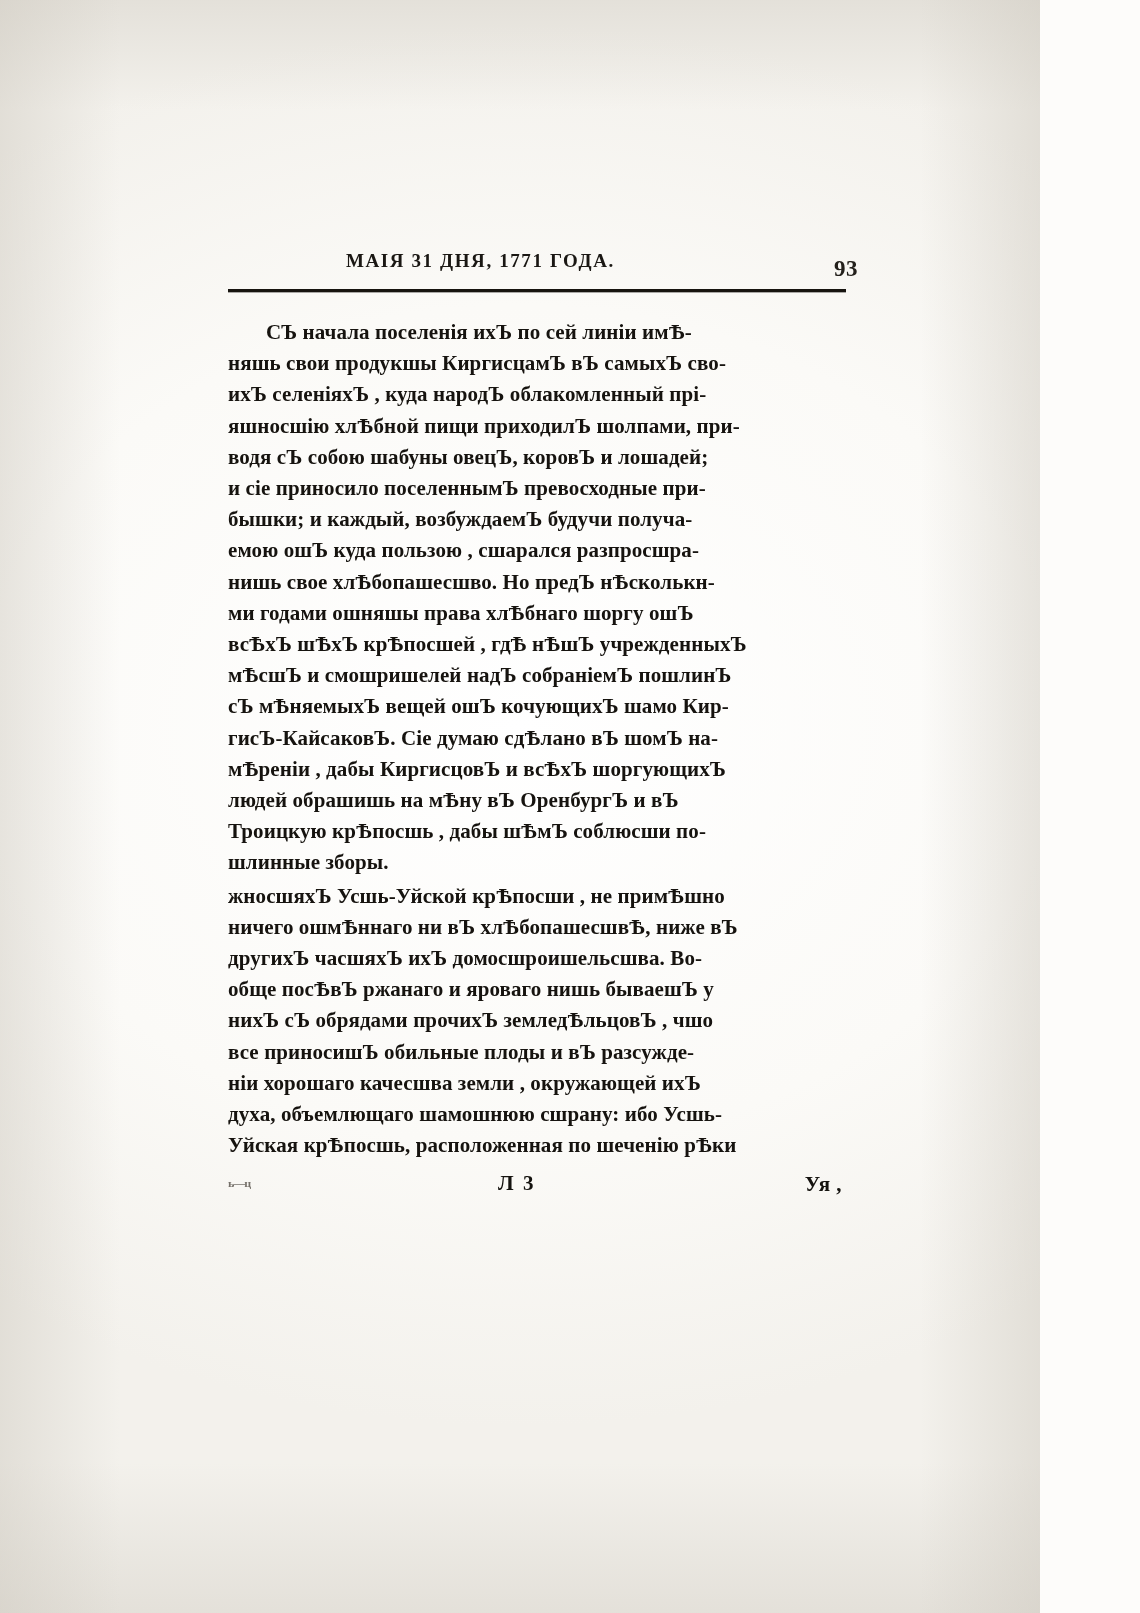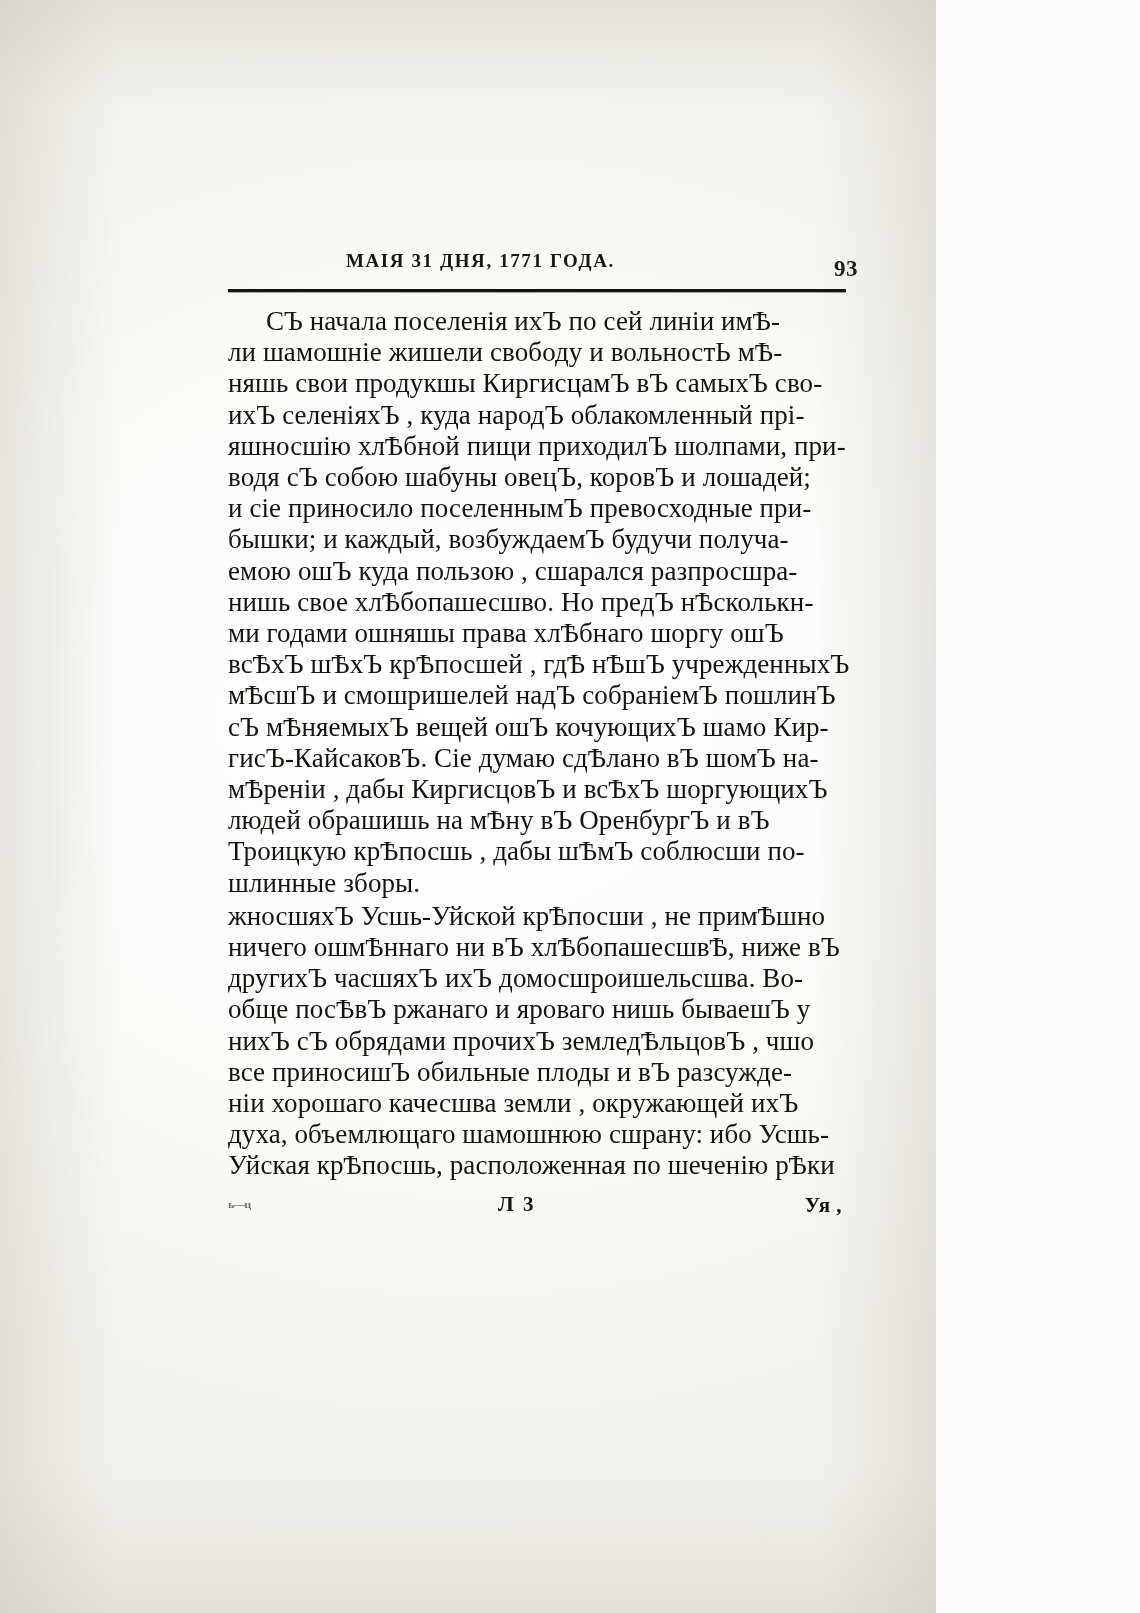--- a/index.html
+++ b/index.html
@@ -26,7 +26,7 @@
     position: absolute;
     left: 0;
     top: 0;
-    width: 936px;
+    width: 1040px;
     height: 1613px;
     background:
       radial-gradient(ellipse 900px 700px at 50% 45%, #ffffff 0%, #fbfaf7 60%, #f3f1ec 100%);

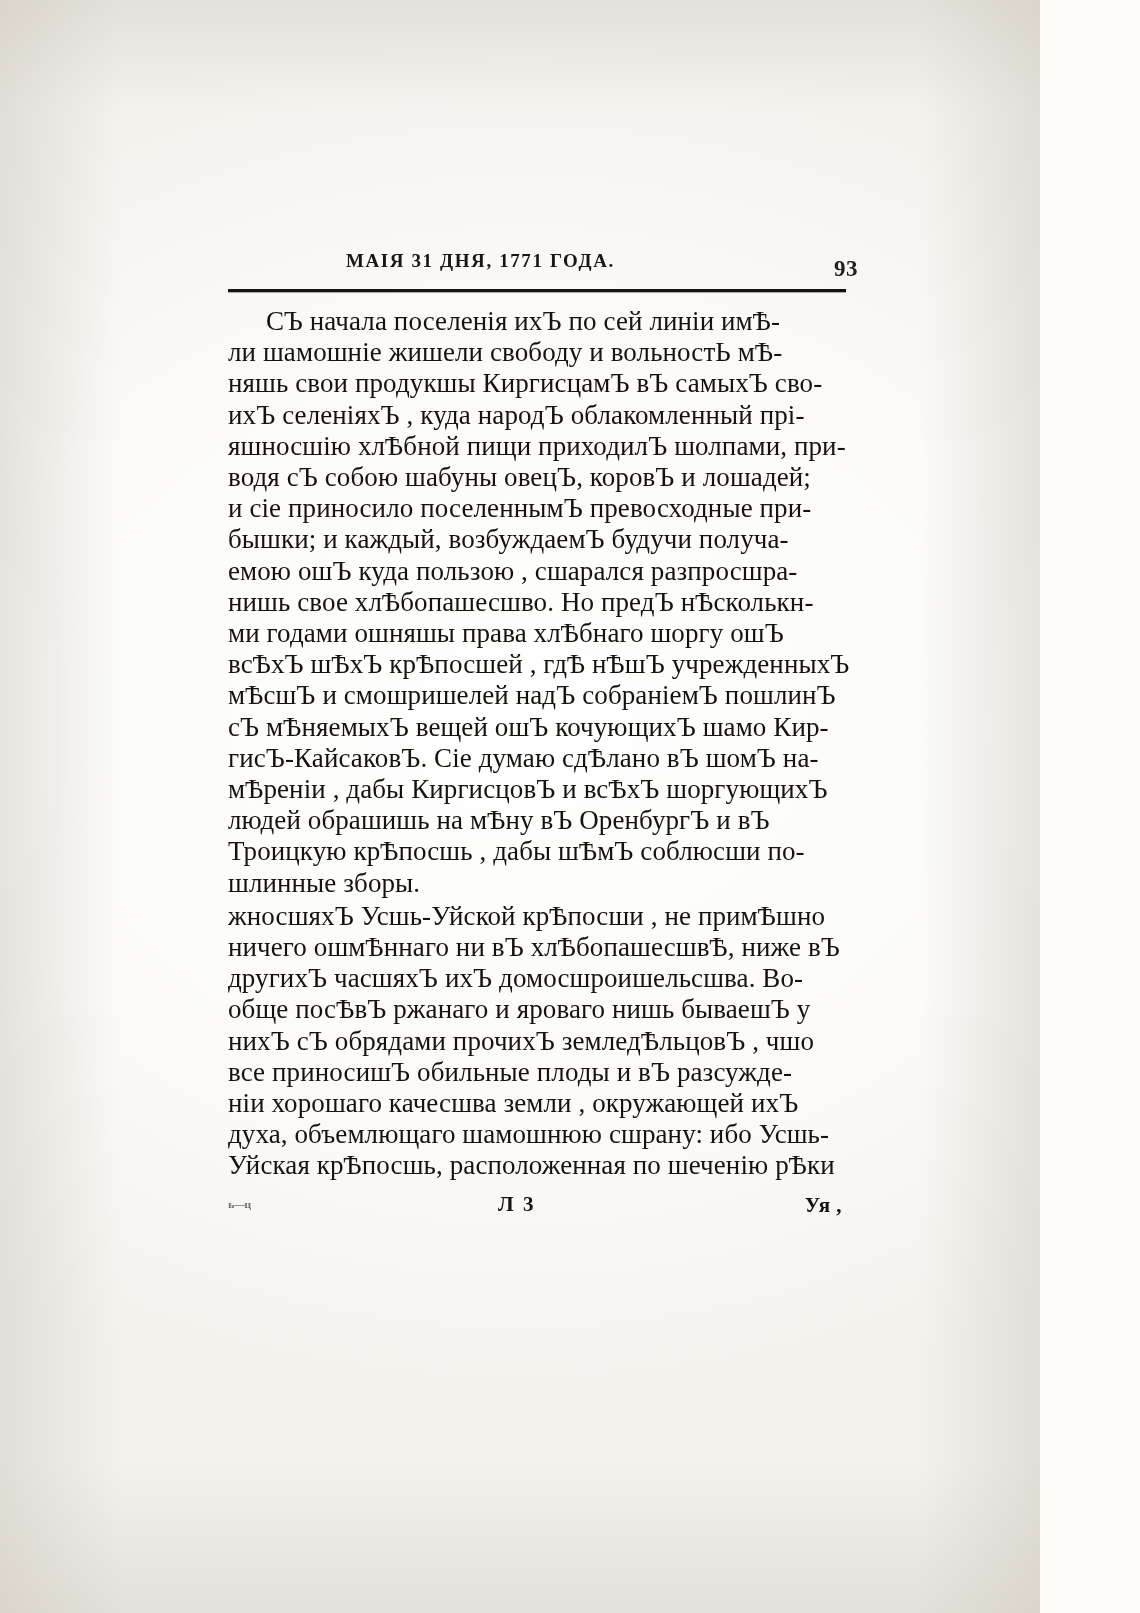--- a/index.html
+++ b/index.html
@@ -75,11 +75,11 @@
   }
 
   .body-text {
-    margin-top: 14px;
-    font-size: 27px;
+    margin-top: 25px;
+    font-size: 21px;
     line-height: 31.2px;
     color: #16130f;
-    font-weight: 400;
+    font-weight: 700;
     letter-spacing: 0.1px;
   }
 

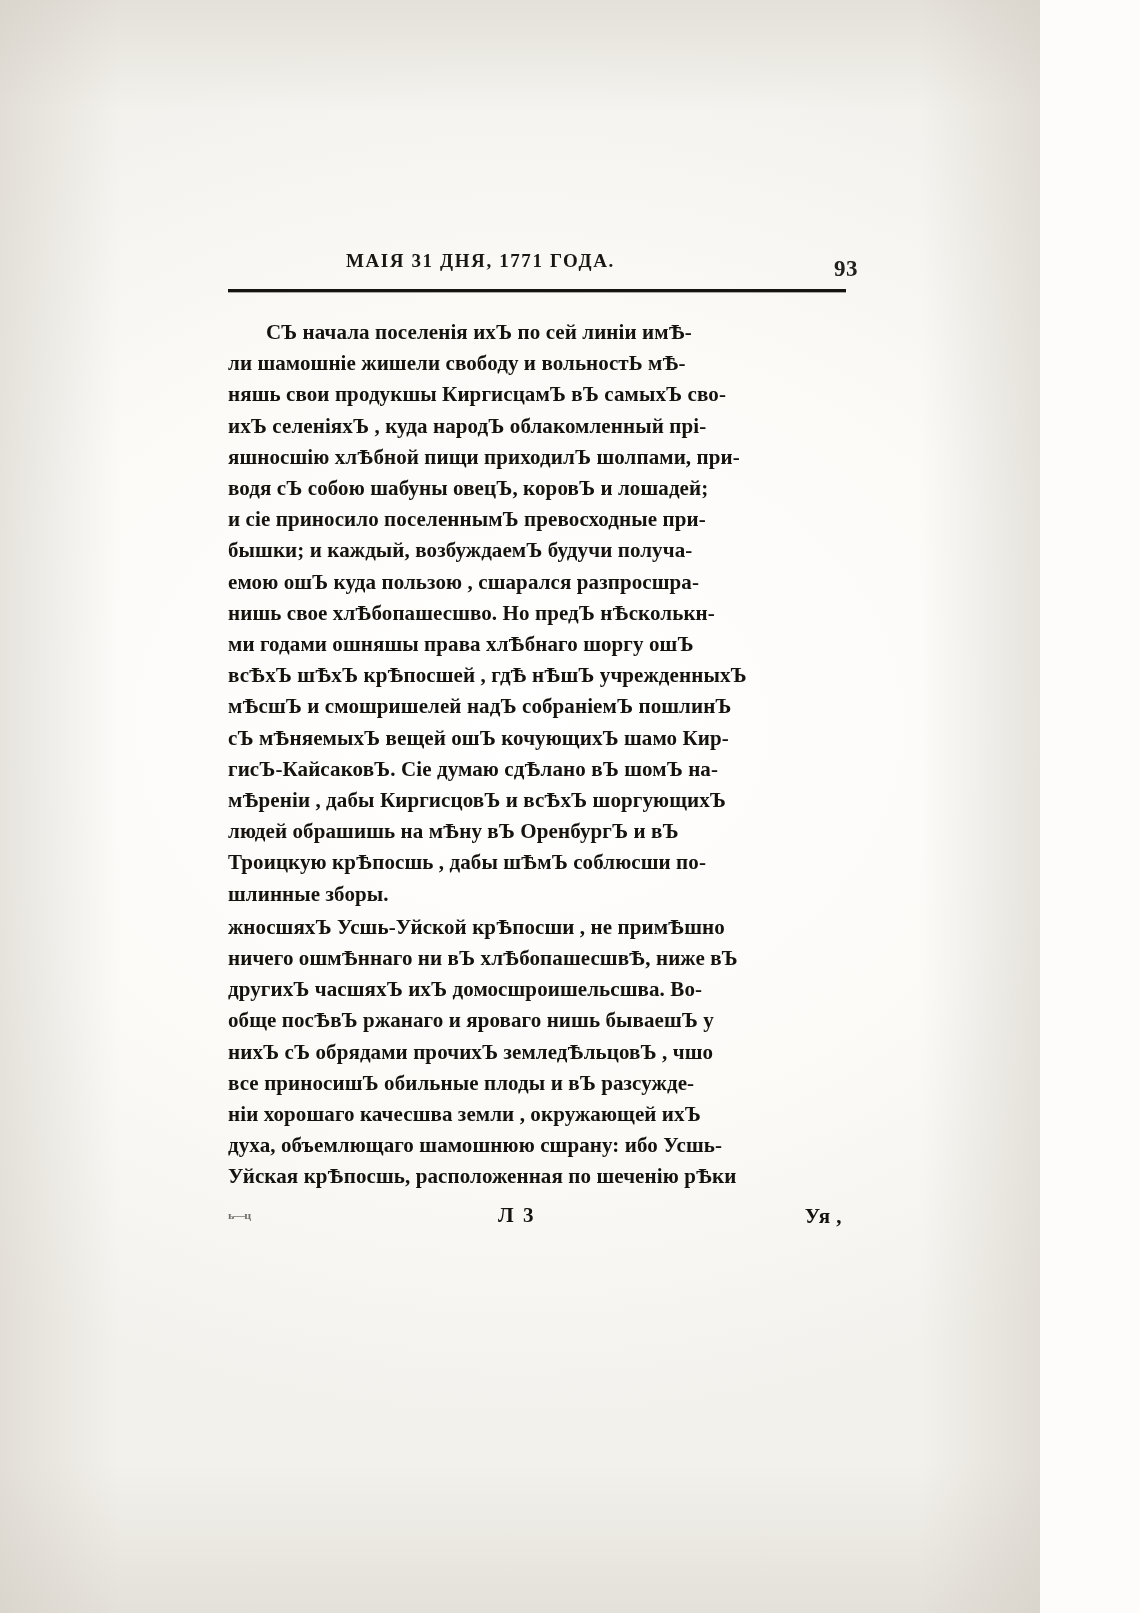--- a/index.html
+++ b/index.html
@@ -167,7 +167,6 @@
 
         <p class="para">
           <span class="line"><span class="indent"></span><span>СЪ начала поселенія ихЪ по сей линіи имѢ-</span></span>
-          <span class="line">ли шамошніе жишели свободу и вольностЬ мѢ-</span>
           <span class="line">няшь свои продукшы КиргисцамЪ вЪ самыхЪ сво-</span>
           <span class="line">ихЪ селеніяхЪ , куда народЪ облакомленный прі-</span>
           <span class="line">яшносшію хлѢбной пищи приходилЪ шолпами, при-</span>

